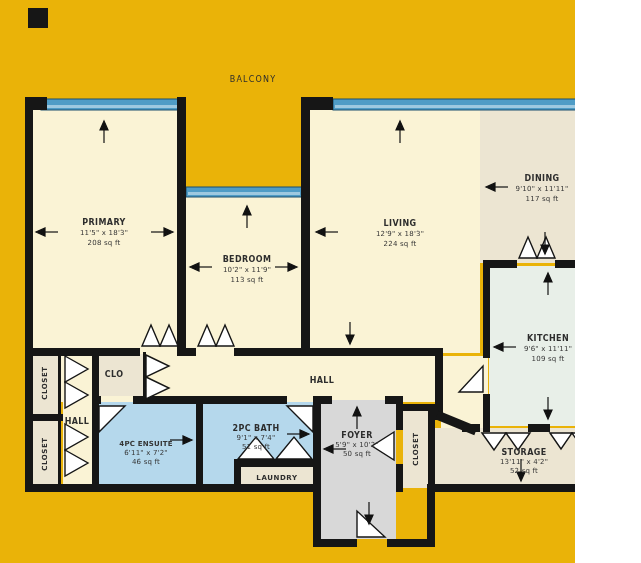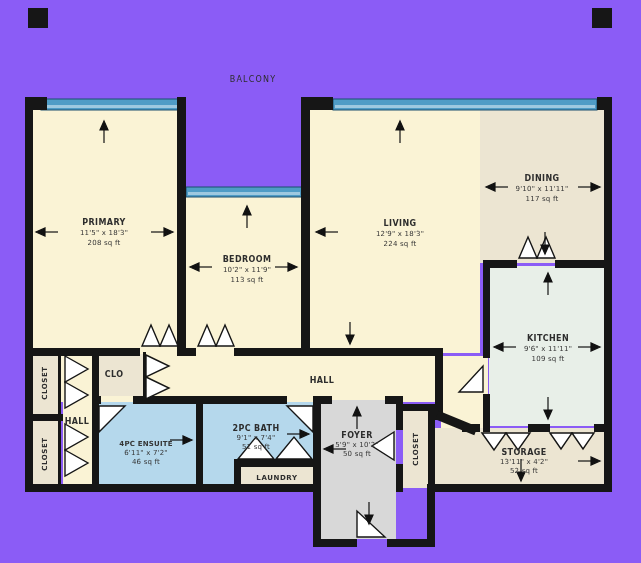--- a/index.html
+++ b/index.html
@@ -3,7 +3,7 @@
 <meta charset="utf-8">
 <style>
   html,body{margin:0;padding:0;background:#ffffff;}
-  .stage{width:641px;height:563px;background:#8b5cf6;position:relative;overflow:hidden;}
+  .stage{width:575px;height:563px;background:#eab308;position:relative;overflow:hidden;}
   svg{display:block;}
   .wall{fill:#161616;}
   .wallline{stroke:#161616;stroke-width:9;}

